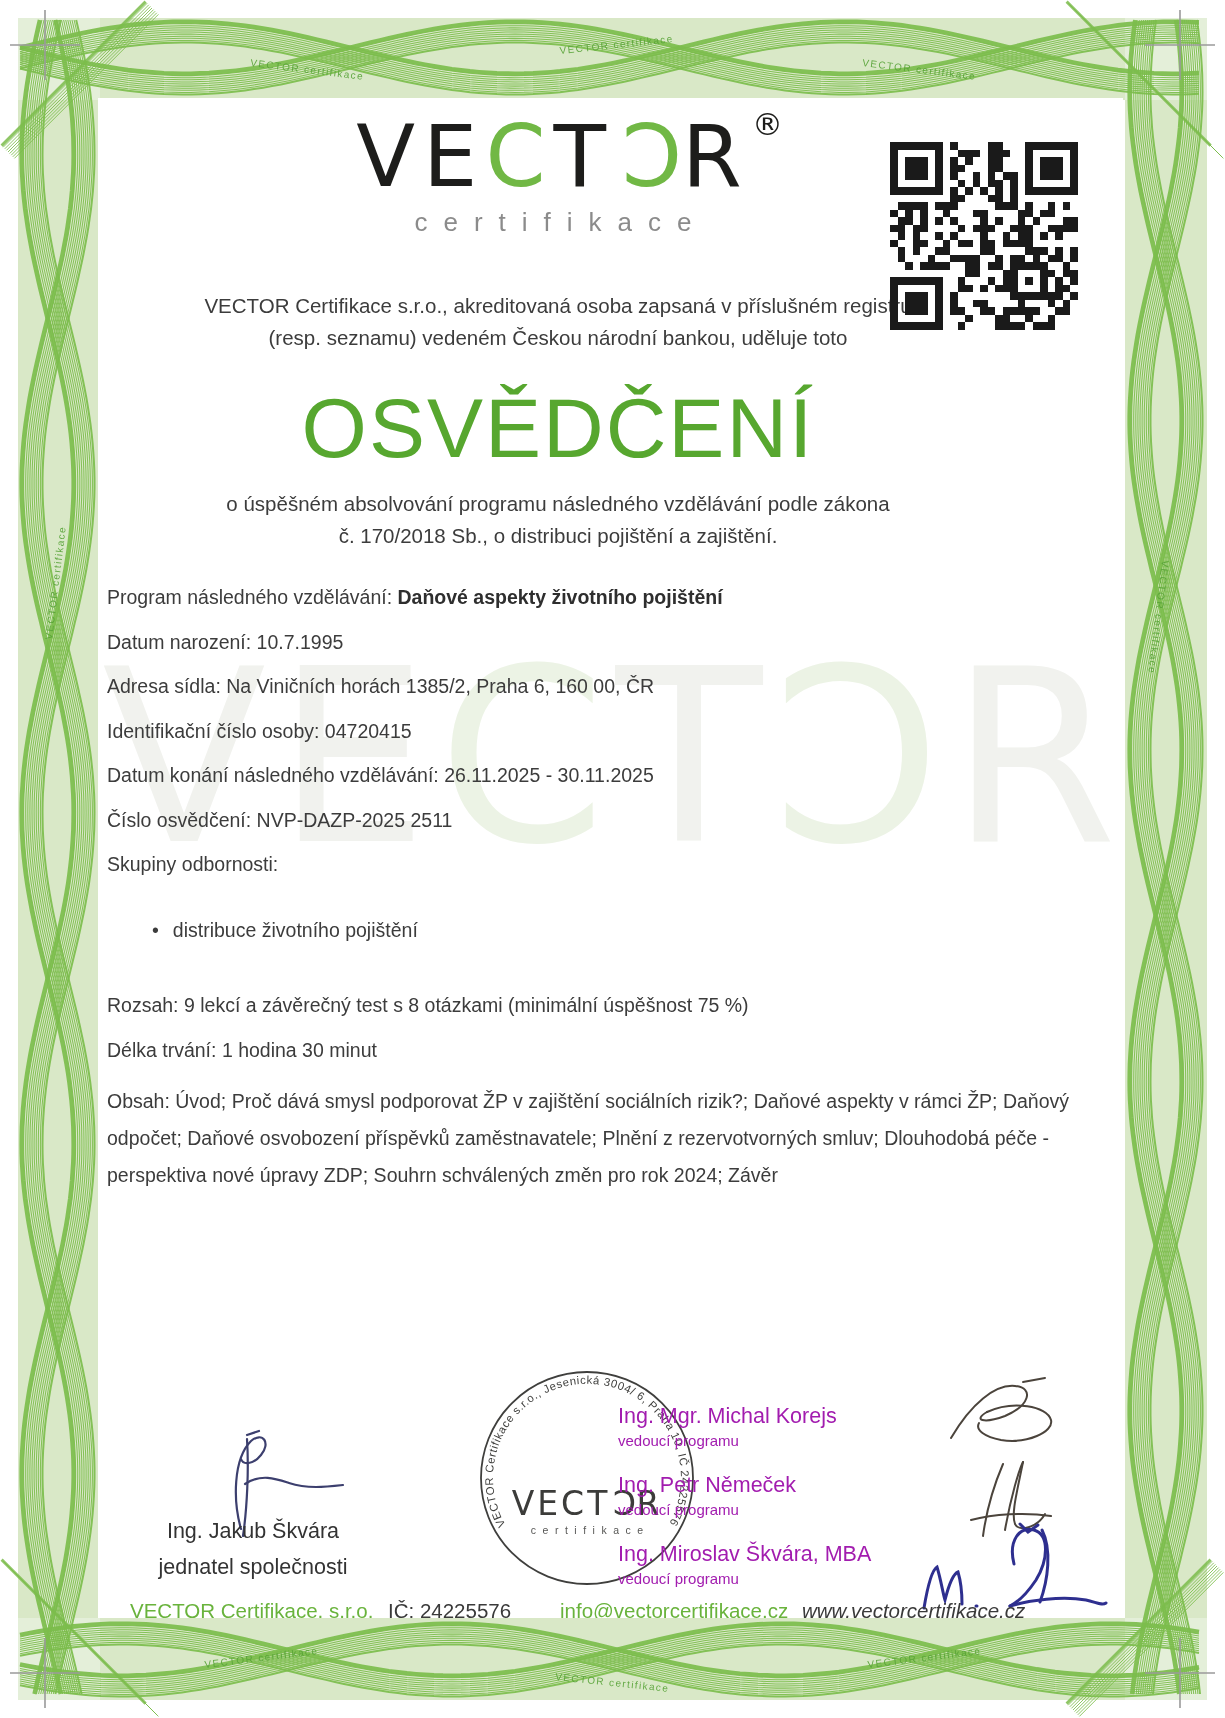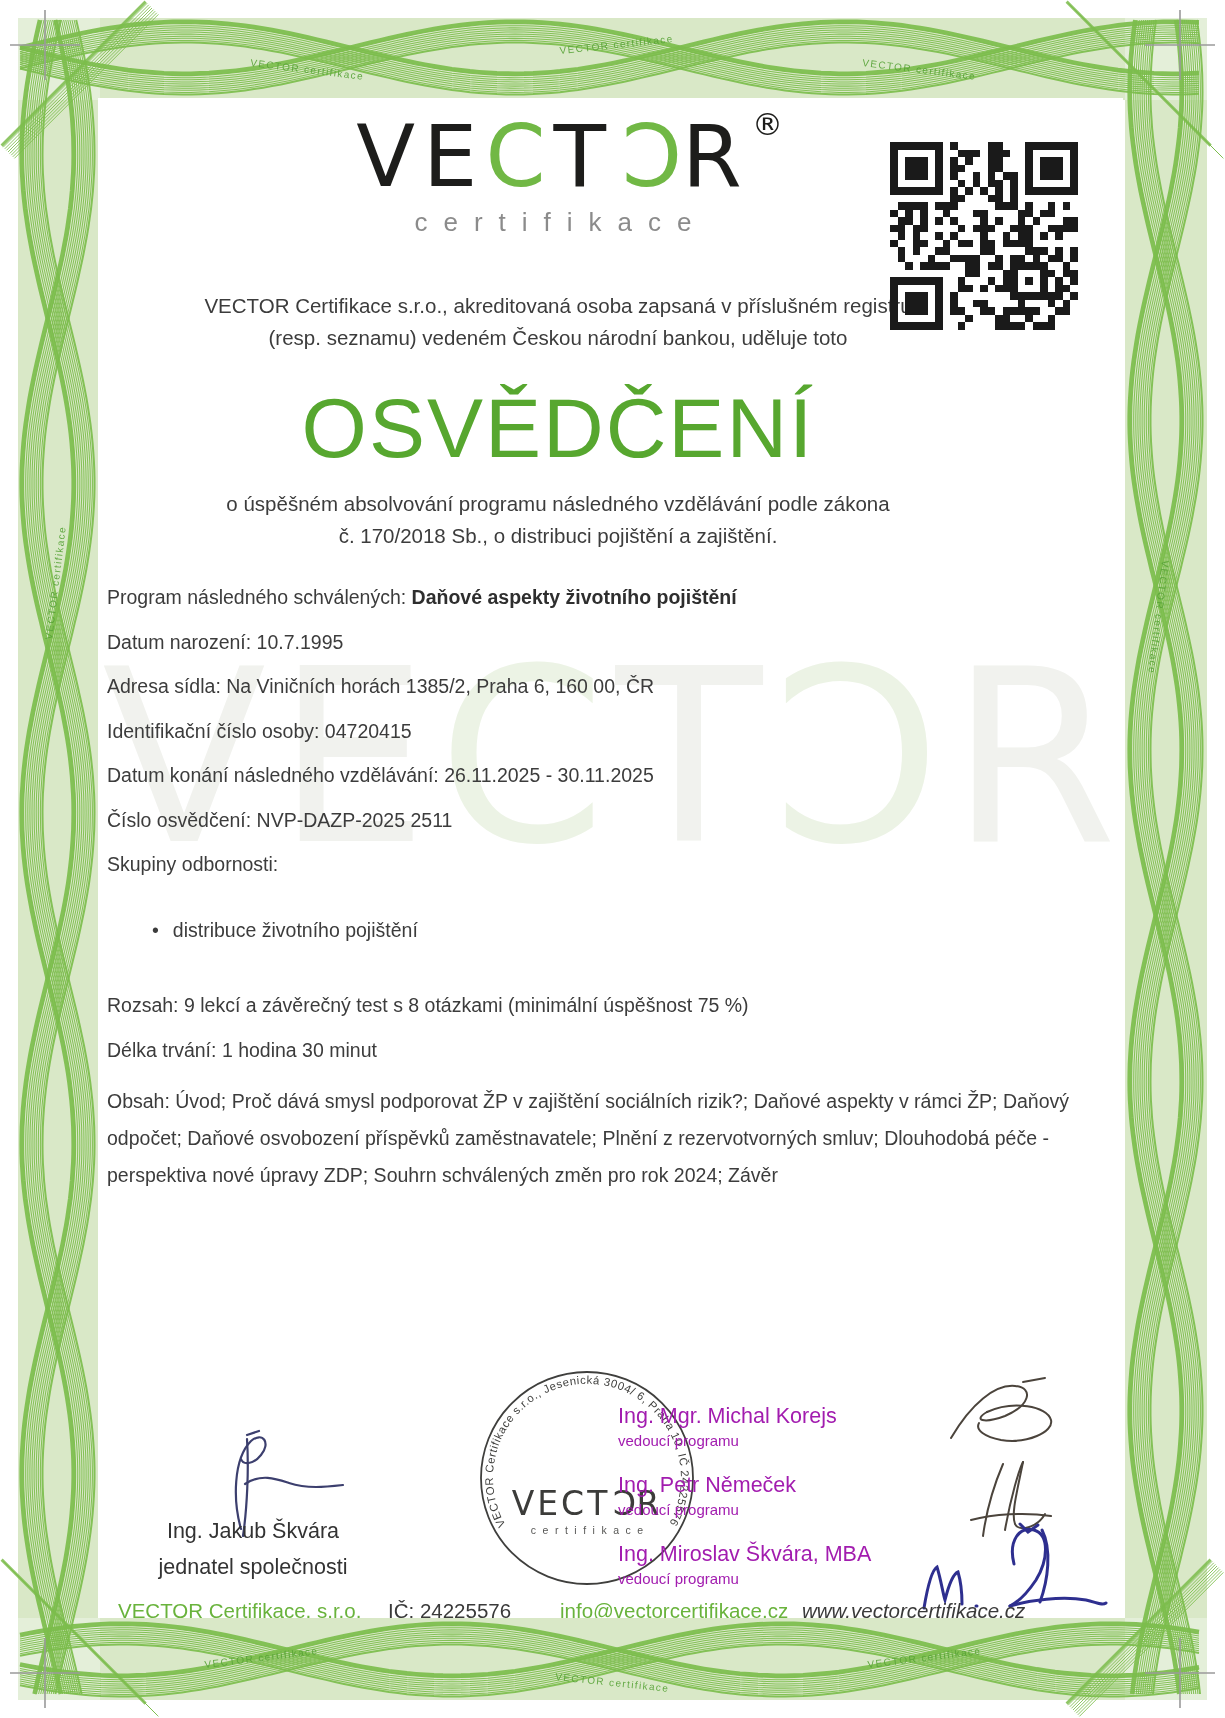--- a/index.html
+++ b/index.html
@@ -572,7 +572,7 @@
     </div>
 
     <div class="details">
-      <div class="row"><span>Program následného schválených: </span><b>Daňové aspekty životního pojištění</b></div>
+      <div class="row"><span>Program následného vzdělávání: </span><b>Daňové aspekty životního pojištění</b></div>
       <div class="row">Datum narození: 10.7.1995</div>
       <div class="row">Adresa sídla: Na Viničních horách 1385/2, Praha 6, 160 00, ČR</div>
       <div class="row">Identifikační číslo osoby: 04720415</div>

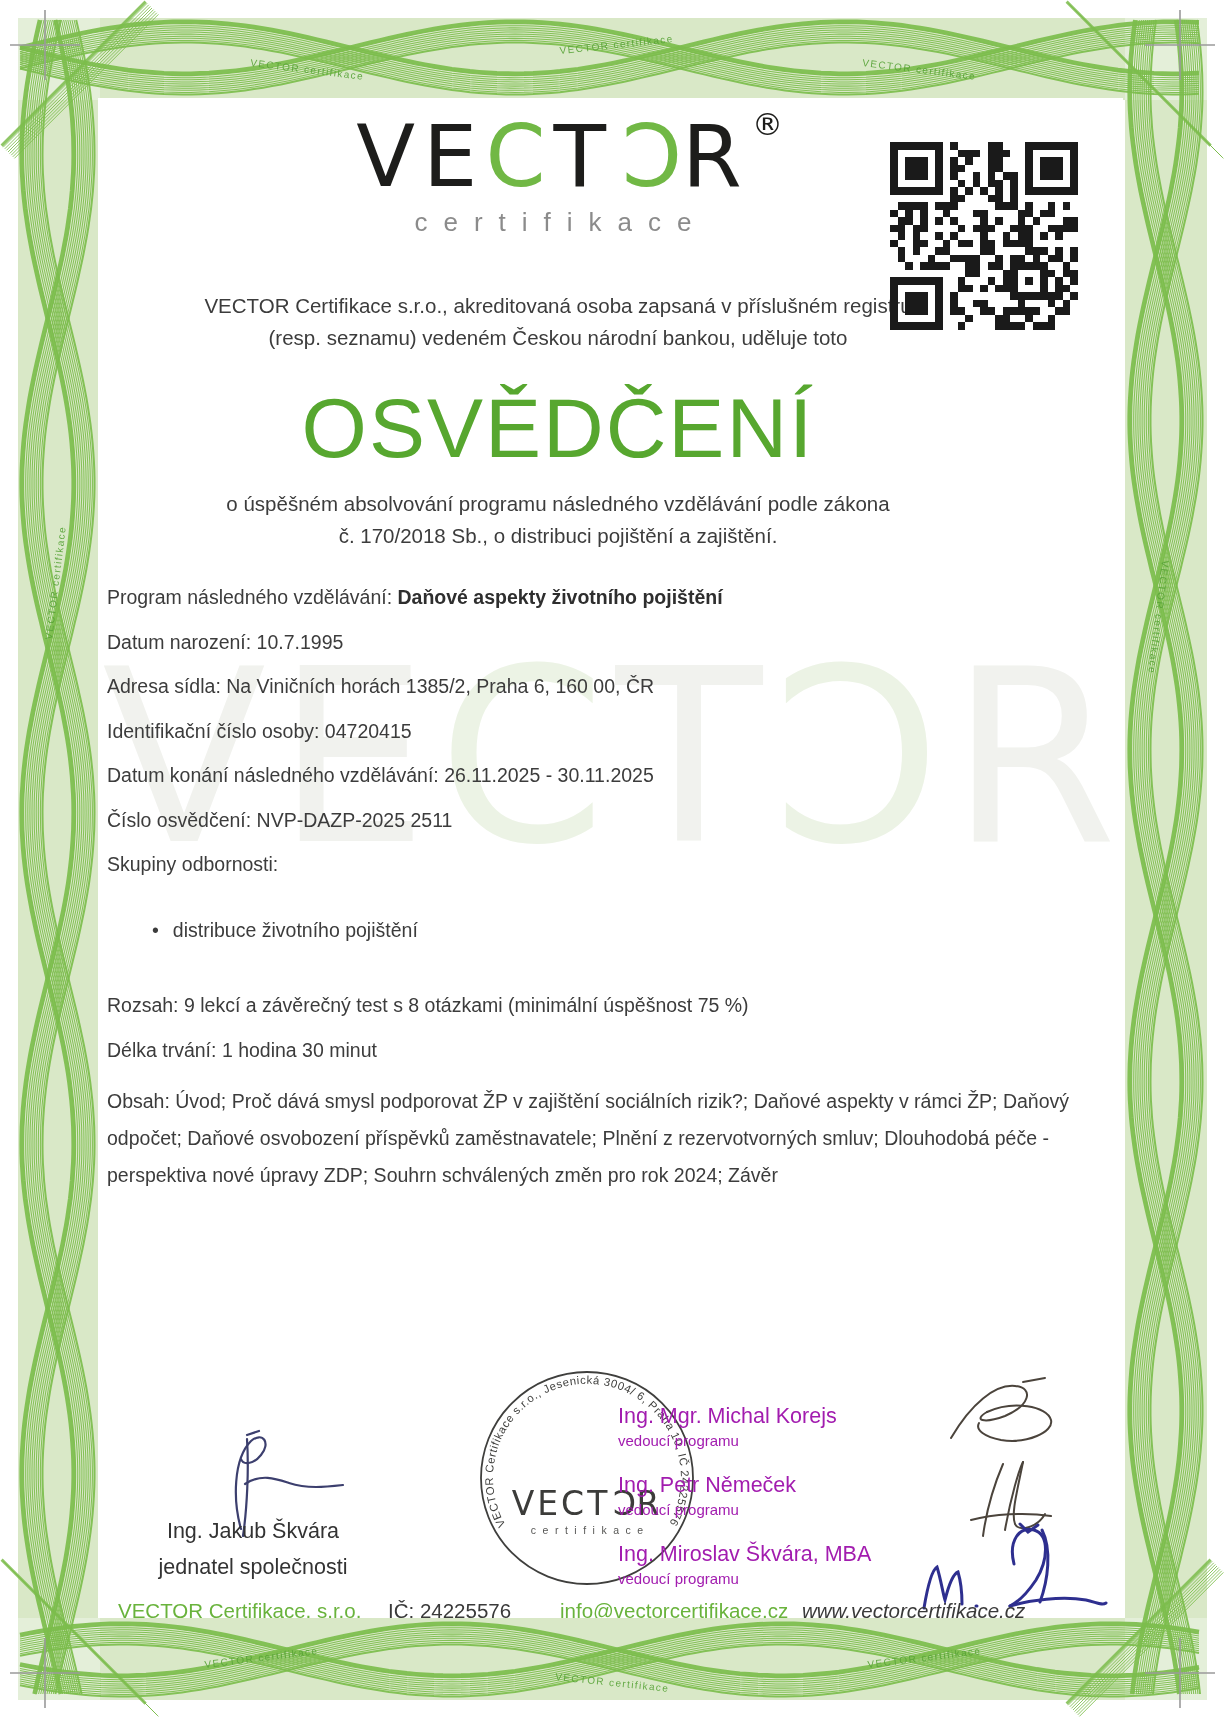--- a/index.html
+++ b/index.html
@@ -67,7 +67,7 @@
   .footer span{position:absolute;white-space:nowrap;}
   .f-green{color:#69b33c;}
   .f-dark{color:#3a3a3a;}
-  .f-company{left:20px;}
+  .f-company{left:32px;}
   .f-ic{left:290px;text-decoration:underline;}
   .f-email{left:462px;}
   .f-web{left:704px;font-style:italic;}

